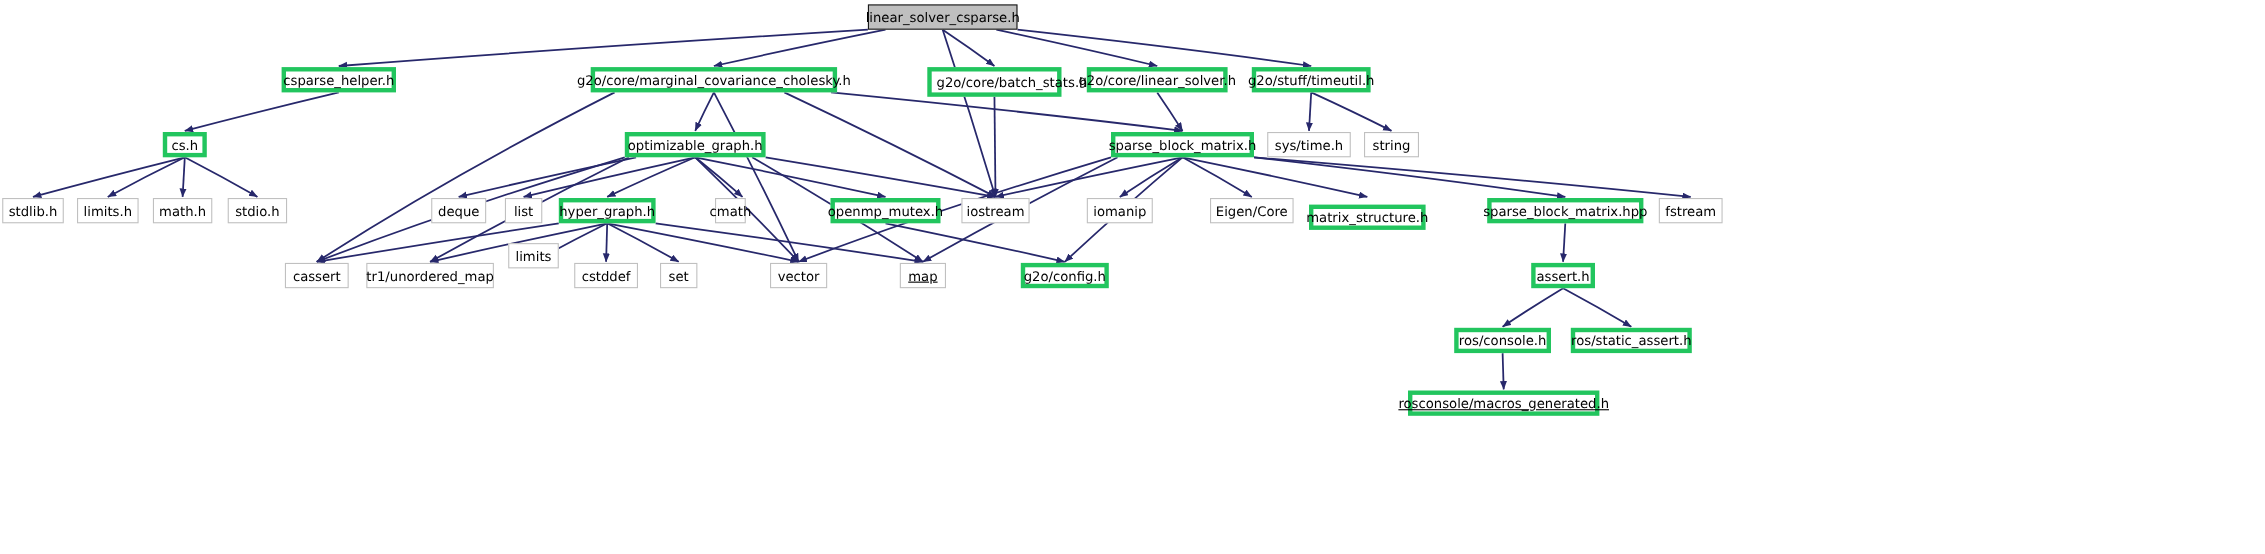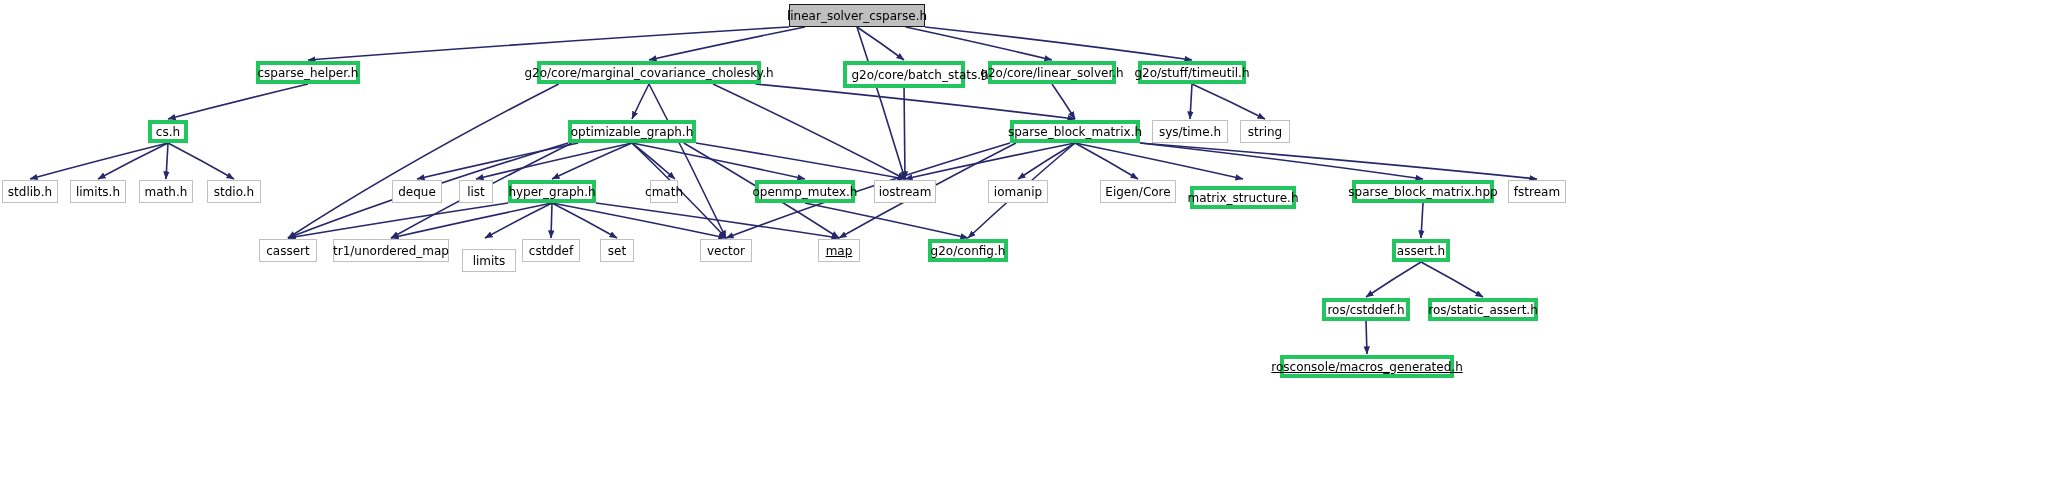--- a/index.html
+++ b/index.html
@@ -162,7 +162,7 @@
       <div class="node lib" style="left: 333px; top: 239px; width: 116px; height: 23px;">
         <span>tr1/unordered_map</span>
       </div>
-      <div class="node lib" style="left: 462px; top: 249px; width: 54px; height: 23px;">
+      <div class="node lib" style="left: 462px; top: 221px; width: 46px; height: 23px;">
         <span>limits</span>
       </div>
       <div class="node lib" style="left: 522px; top: 239px; width: 58px; height: 23px;">

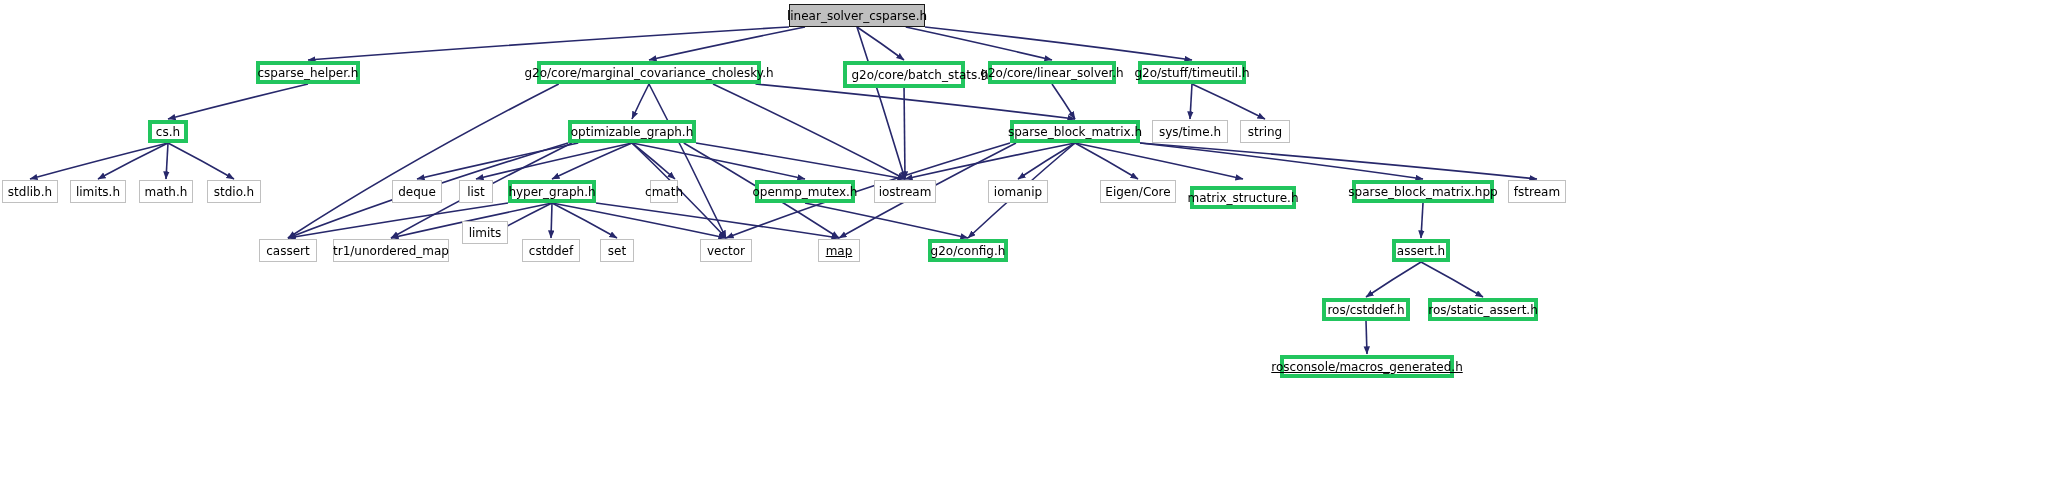--- a/index.html
+++ b/index.html
@@ -184,7 +184,7 @@
         <span>assert.h</span>
       </div>
       <div class="node hdr" style="left: 1322px; top: 298px; width: 88px; height: 23px;">
-        <span>ros/cstddef.h</span>
+        <span>ros/console.h</span>
       </div>
       <div class="node hdr" style="left: 1428px; top: 298px; width: 110px; height: 23px;">
         <span>ros/static_assert.h</span>

